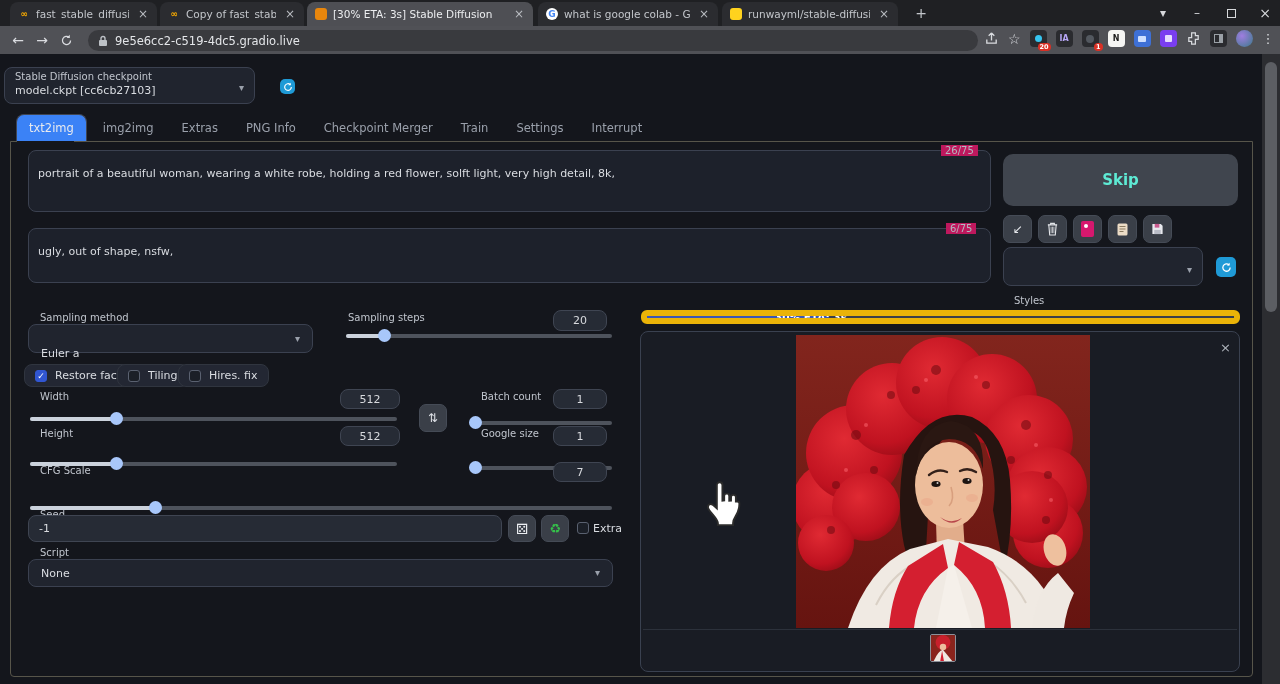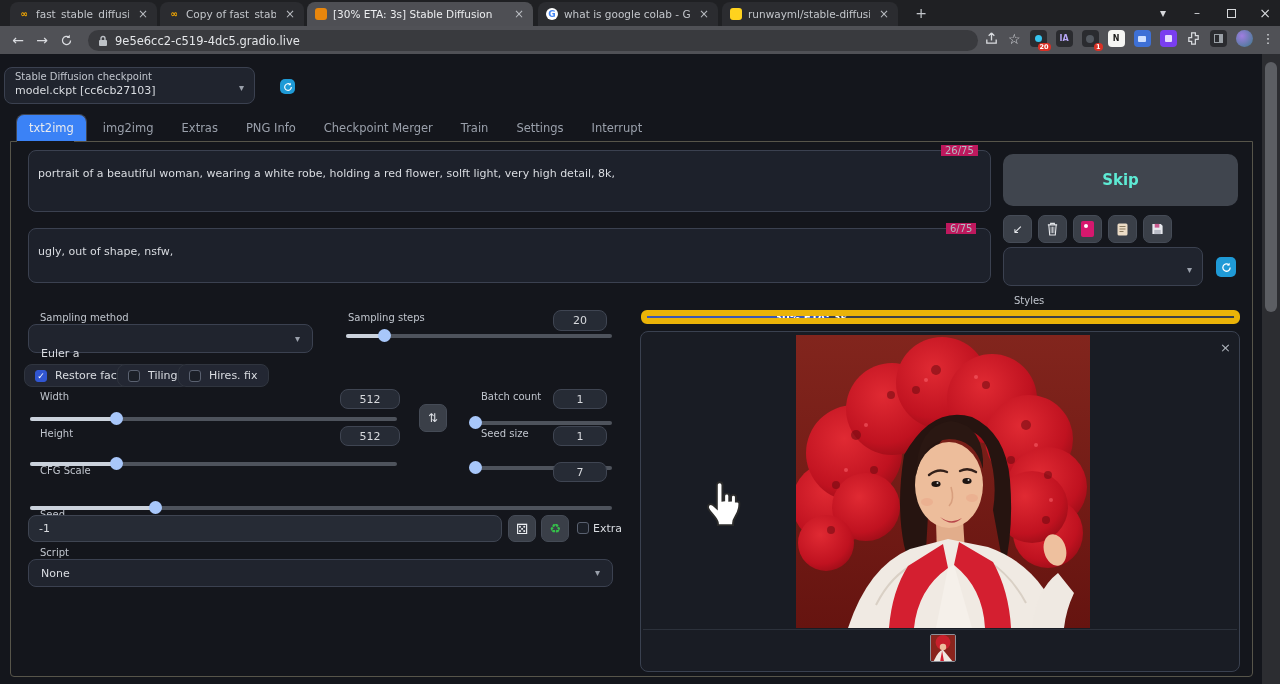--- a/index.html
+++ b/index.html
@@ -262,7 +262,7 @@
     <span class="knob" style="left:80px;"></span>
   </div>
 
-  <div class="abs lbl" style="left:481px;top:428px;">Seed size</div>
+  <div class="abs lbl" style="left:481px;top:428px;">Google size</div>
   <div class="abs numbox" style="left:553px;top:426px;width:54px;height:20px;">1</div>
   <div class="abs track" style="left:469px;top:450px;width:143px;">
     <span class="knob" style="left:0px;"></span>

